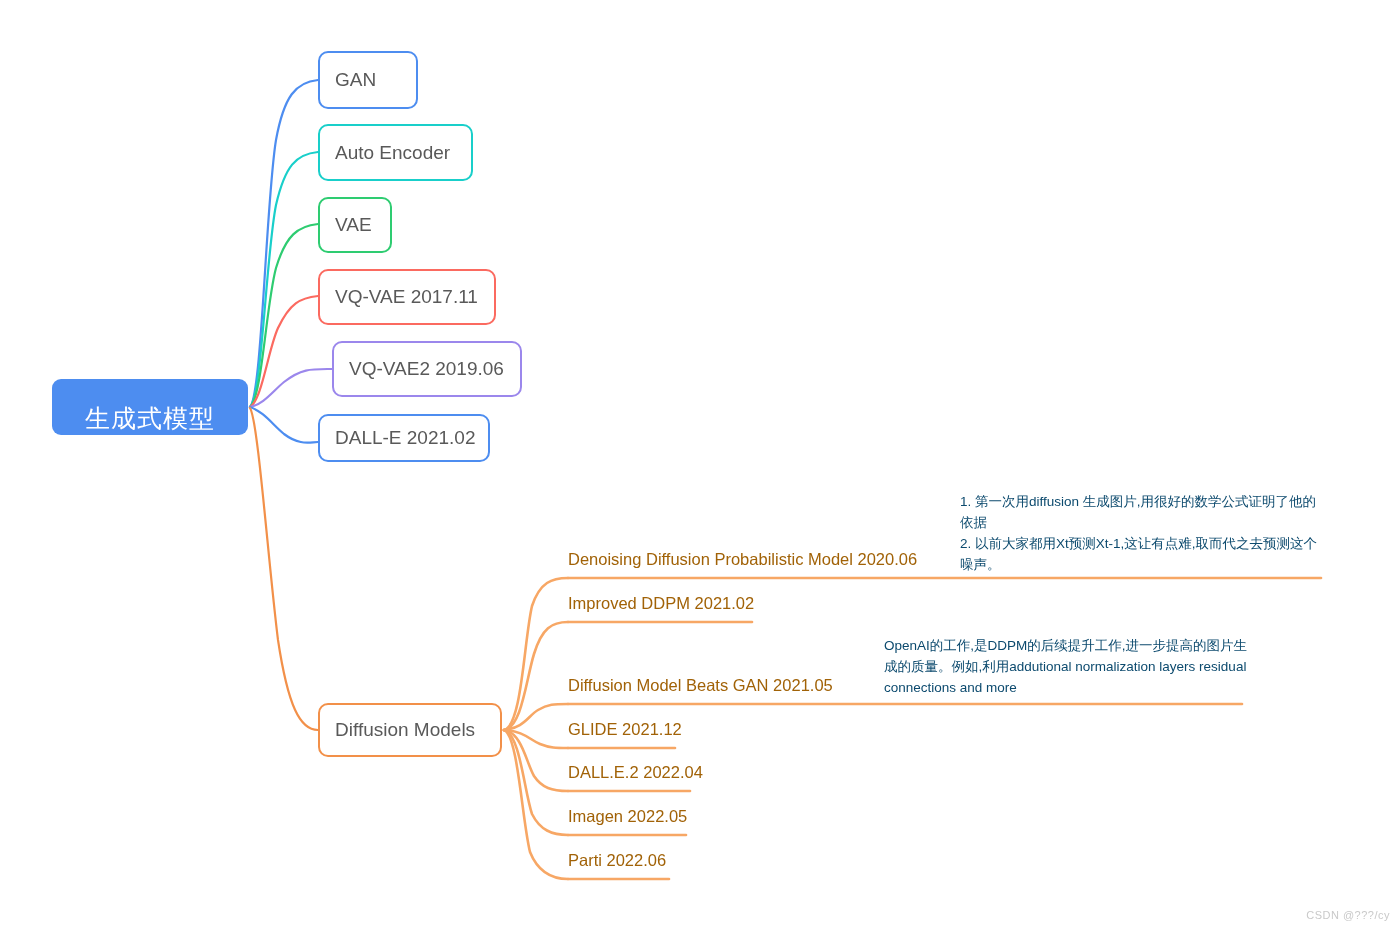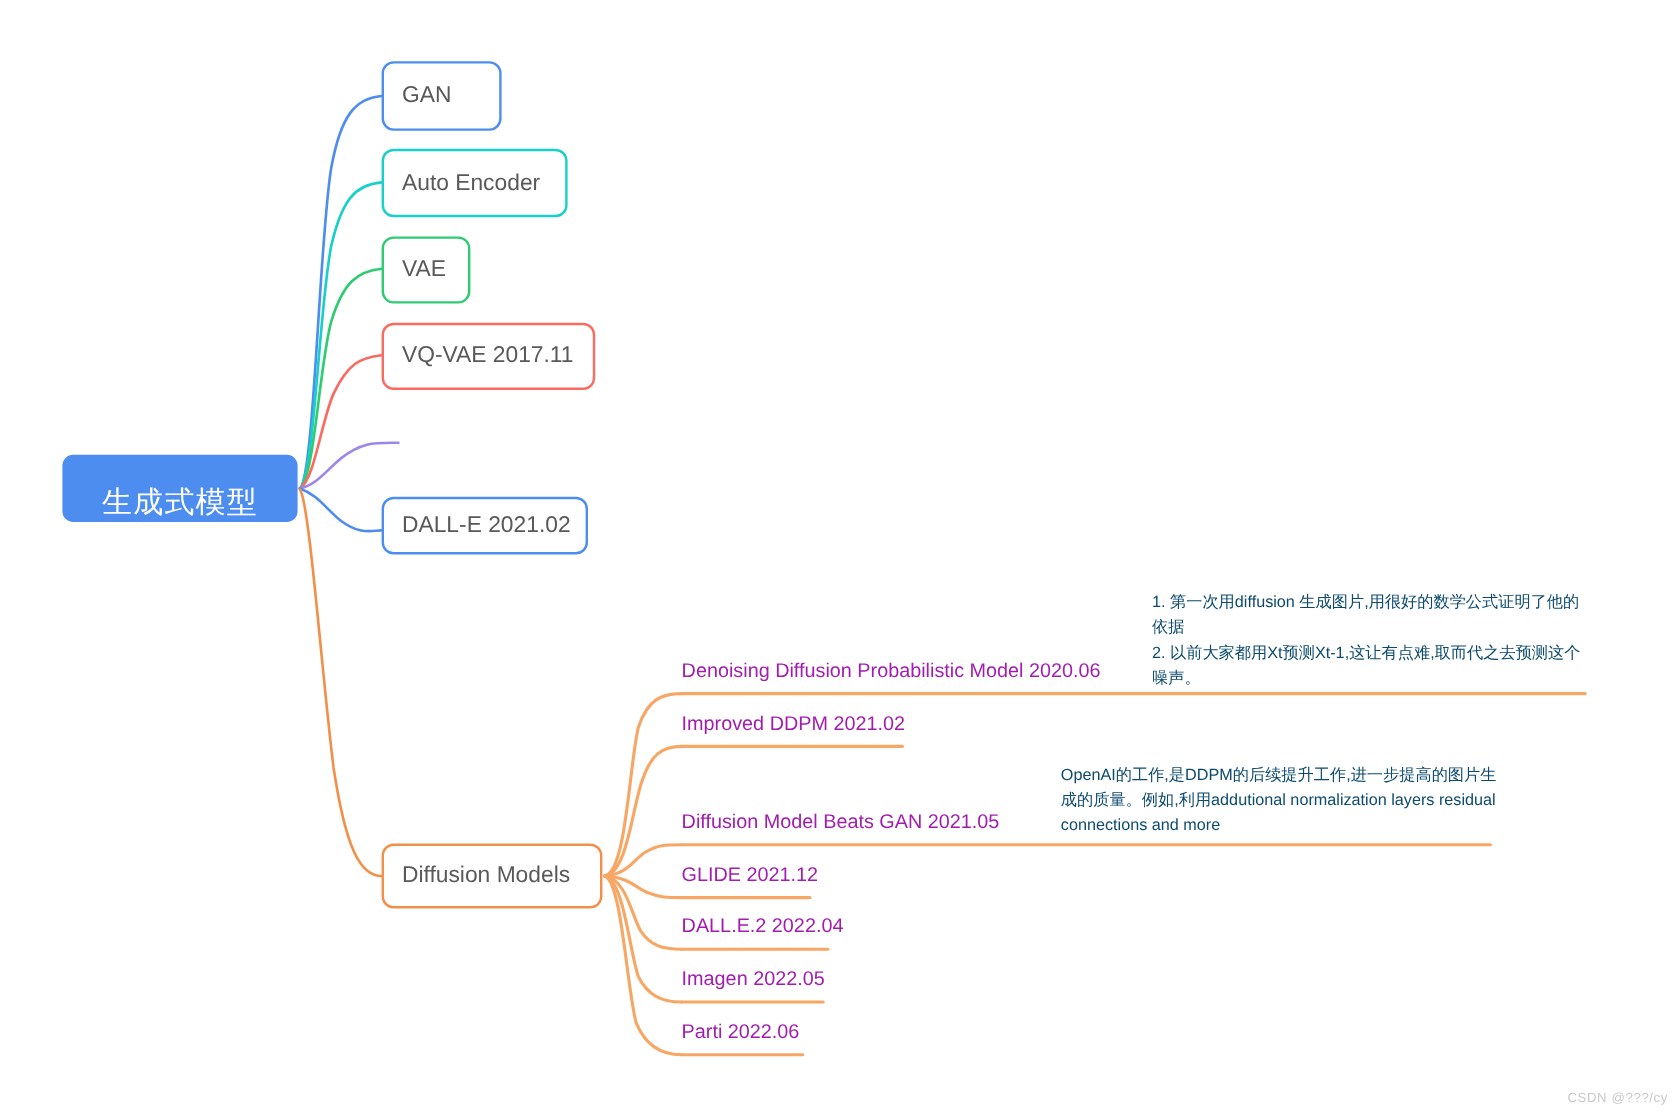--- a/index.html
+++ b/index.html
@@ -144,6 +144,9 @@
     <span>VQ-VAE 2017.11</span>
   </div>
 
+  <div class="box-node" style="left:332px; top:341px; width:190px; height:56px; border-color:#9b87ec;">
+    <span>VQ-VAE2 2019.06</span>
+  </div>
 
   <div class="box-node" style="left:318px; top:414px; width:172px; height:48px; border-color:#4d8df0;">
     <span>DALL-E 2021.02</span>

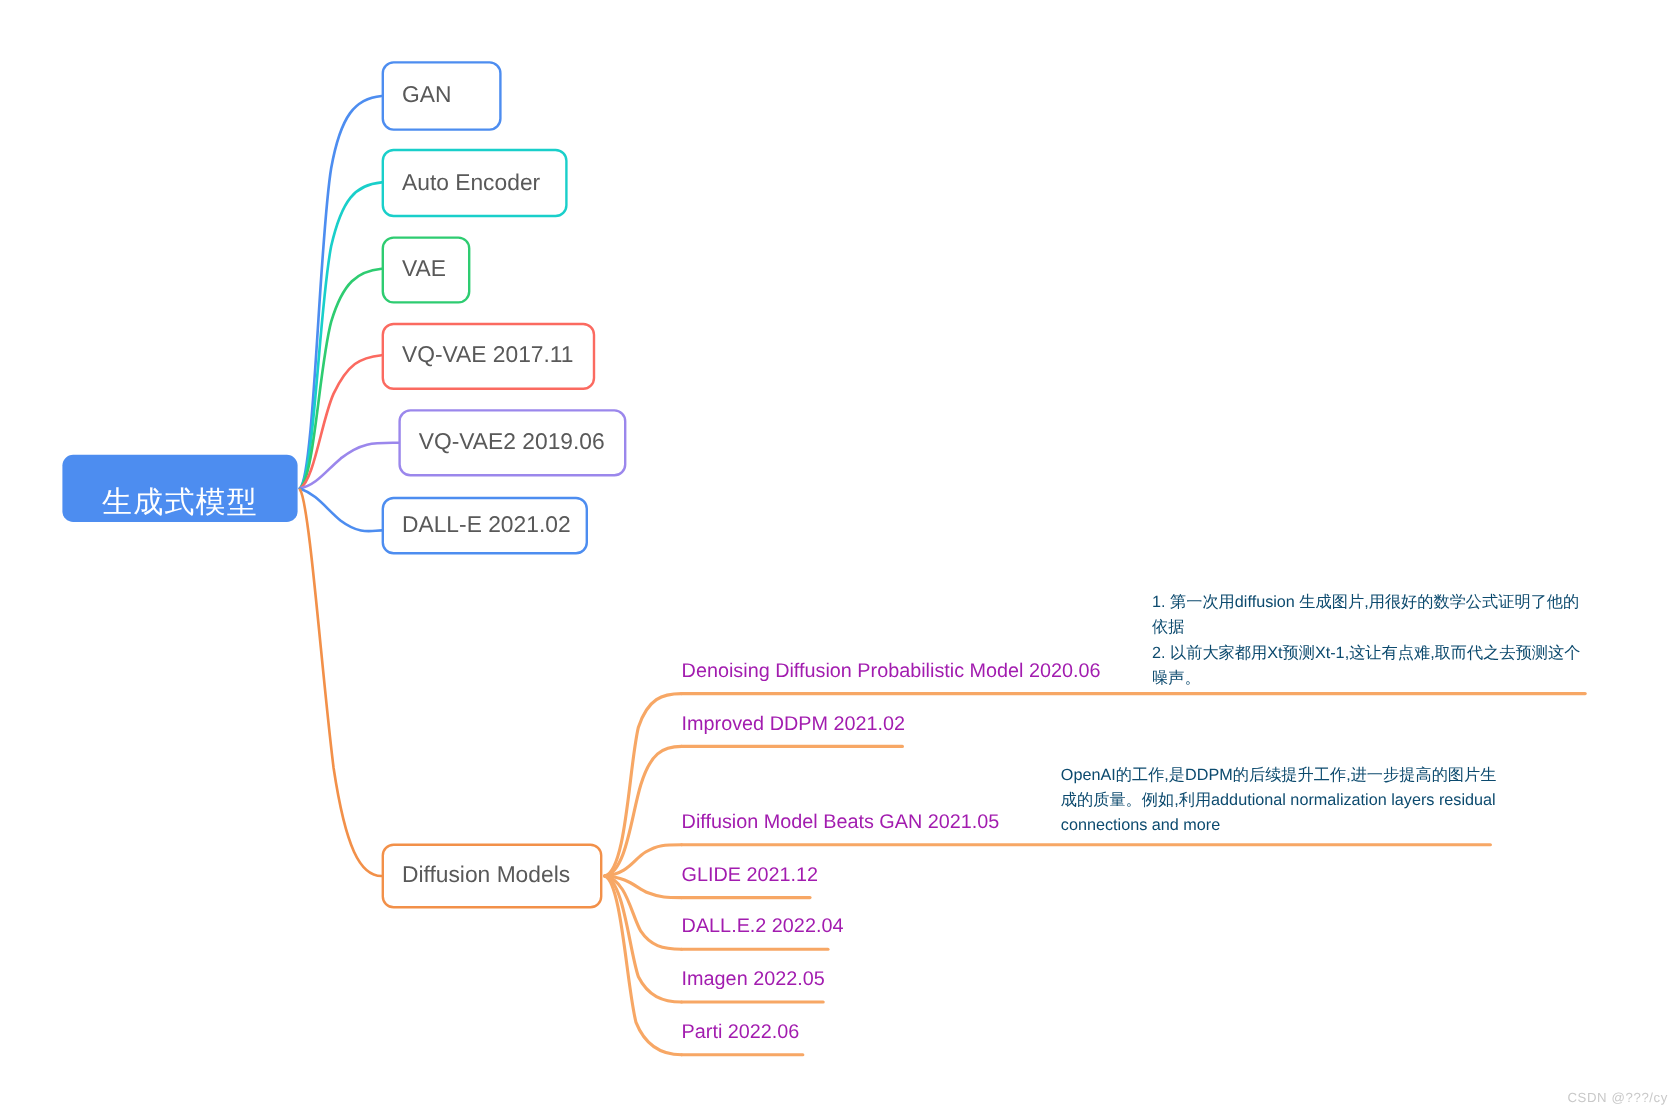--- a/index.html
+++ b/index.html
@@ -64,7 +64,7 @@
   
   .leaf-node {
     position: absolute;
-    color: #a21caf;
+    color: #a16207;
     font-size: 16.5px;
     white-space: nowrap;
     line-height: 1;

